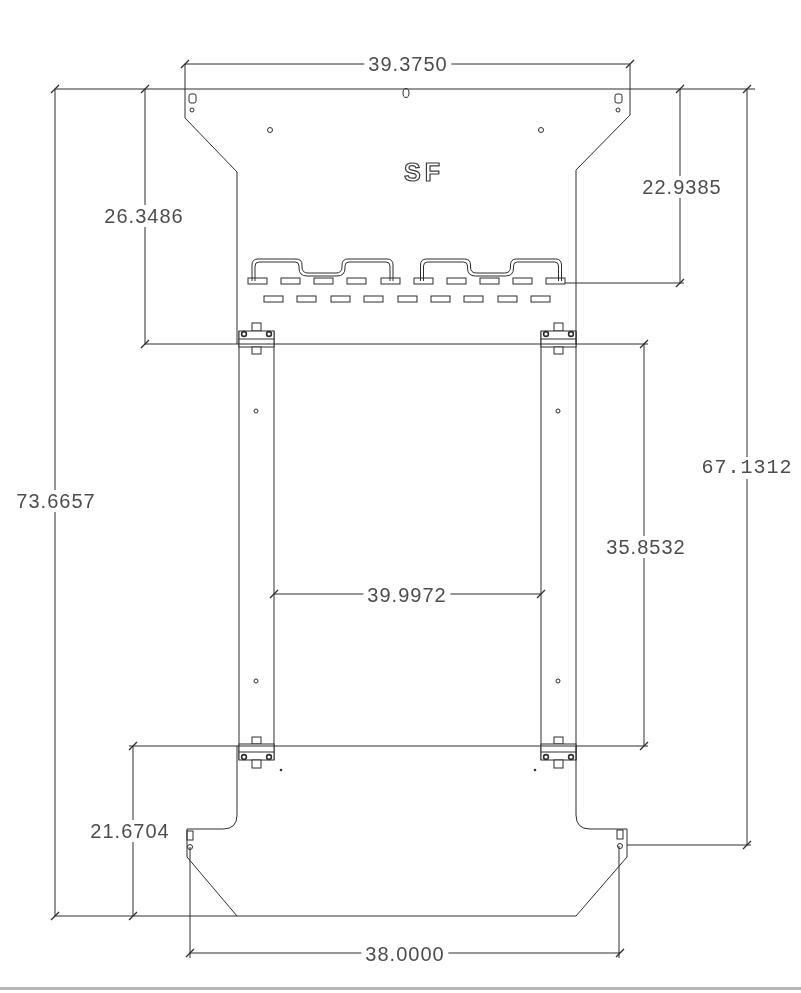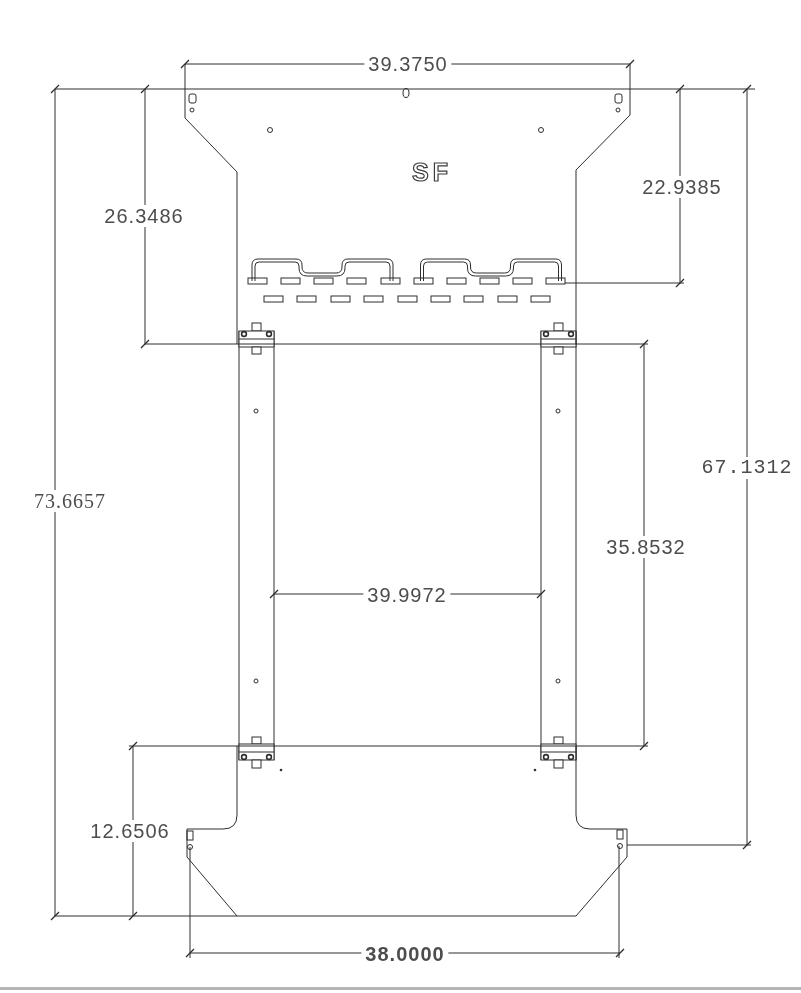--- a/index.html
+++ b/index.html
@@ -17,7 +17,7 @@
     position:absolute;transform:translate(-50%,-50%);
     font-size:25px;font-weight:bold;letter-spacing:4px;
     color:transparent;-webkit-text-stroke:1.2px #3c3c3c;
-    background:#ffffff;padding:0 2px;line-height:26px;margin-left:8px;
+    background:#ffffff;padding:0 2px;line-height:26px;
   }
   .bottom-bar{
     position:absolute;left:0;top:987px;width:801px;height:3px;background:#b5b5b5;

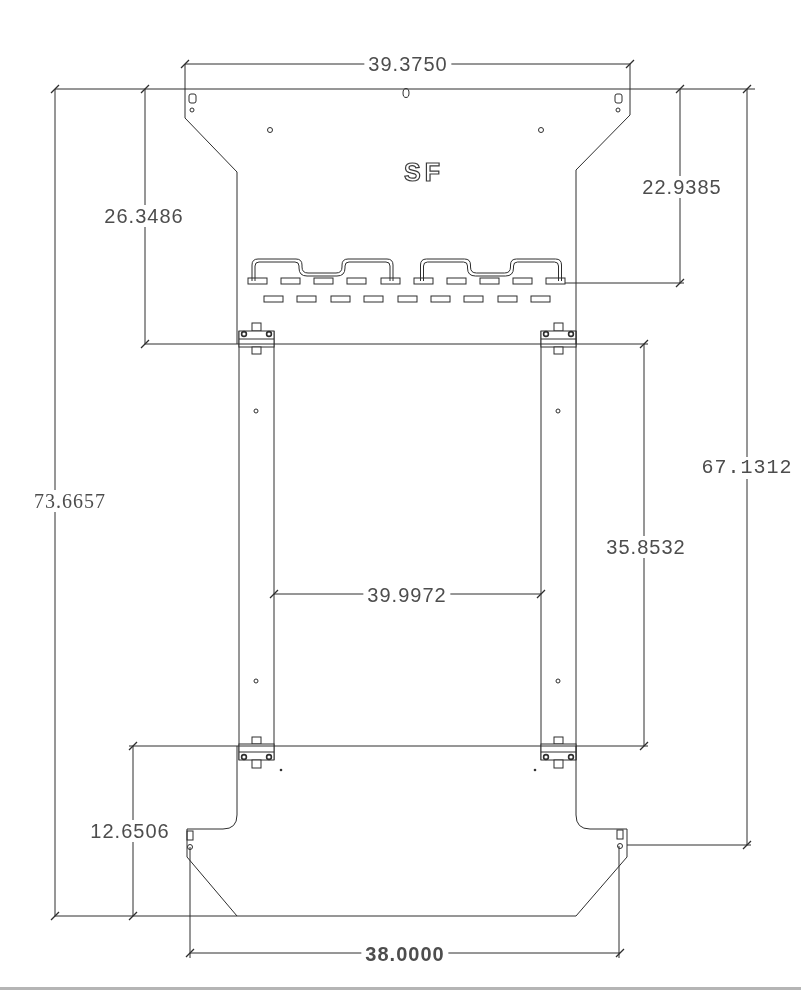--- a/index.html
+++ b/index.html
@@ -162,7 +162,7 @@
   <div class="dim" style="left:408px;top:64px;">39.3750</div>
   <div class="dim" style="left:144px;top:216px;">26.3486</div>
   <div class="dim" style="left:682px;top:187px;">22.9385</div>
-  <div class="dim" style="left:70px;top:501px;font-family:Liberation Serif, serif;">73.6657</div>
+  <div class="dim" style="left:56px;top:501px;">73.6657</div>
   <div class="dim" style="left:747px;top:468px;font-family:Liberation Mono, monospace;">67.1312</div>
   <div class="dim" style="left:646px;top:547px;text-align:center;">35.8532</div>
   <div class="dim" style="left:407px;top:595px;">39.9972</div>

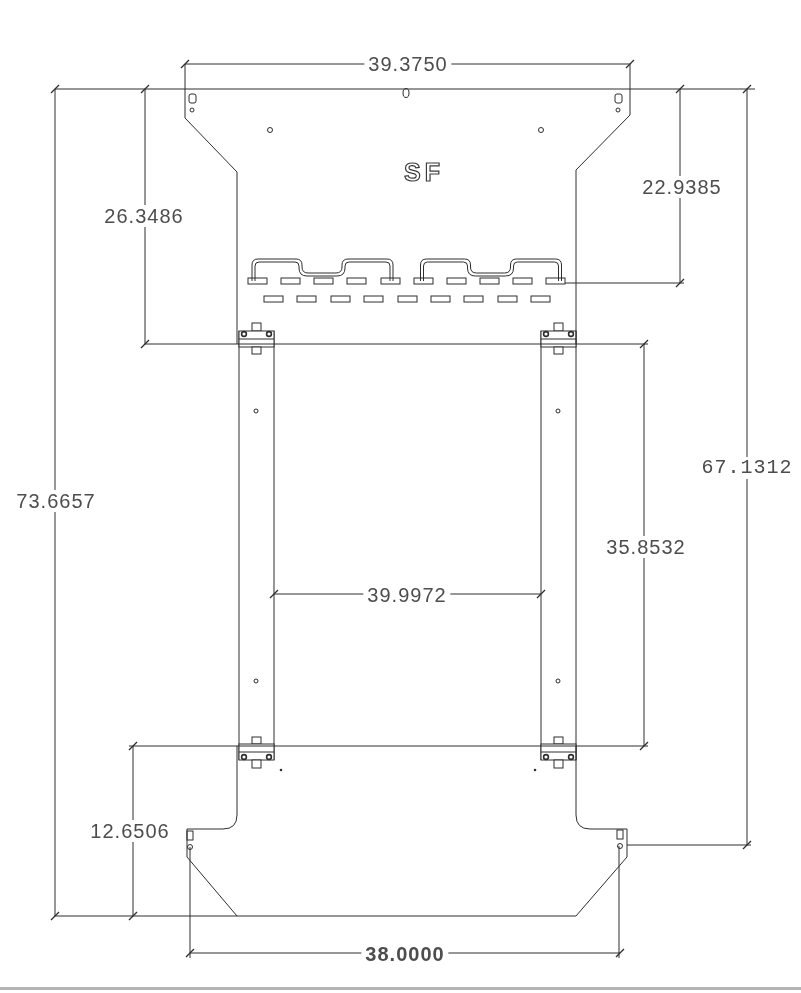--- a/index.html
+++ b/index.html
@@ -166,7 +166,7 @@
   <div class="dim" style="left:747px;top:468px;font-family:Liberation Mono, monospace;">67.1312</div>
   <div class="dim" style="left:646px;top:547px;text-align:center;">35.8532</div>
   <div class="dim" style="left:407px;top:595px;">39.9972</div>
-  <div class="dim" style="left:130px;top:831px;">12.6506</div>
+  <div class="dim" style="left:130px;top:831px;">21.6704</div>
   <div class="dim" style="left:405px;top:954px;font-weight:bold;">38.0000</div>
 
   <div class="logo" style="left:424px;top:172px;">SF</div>

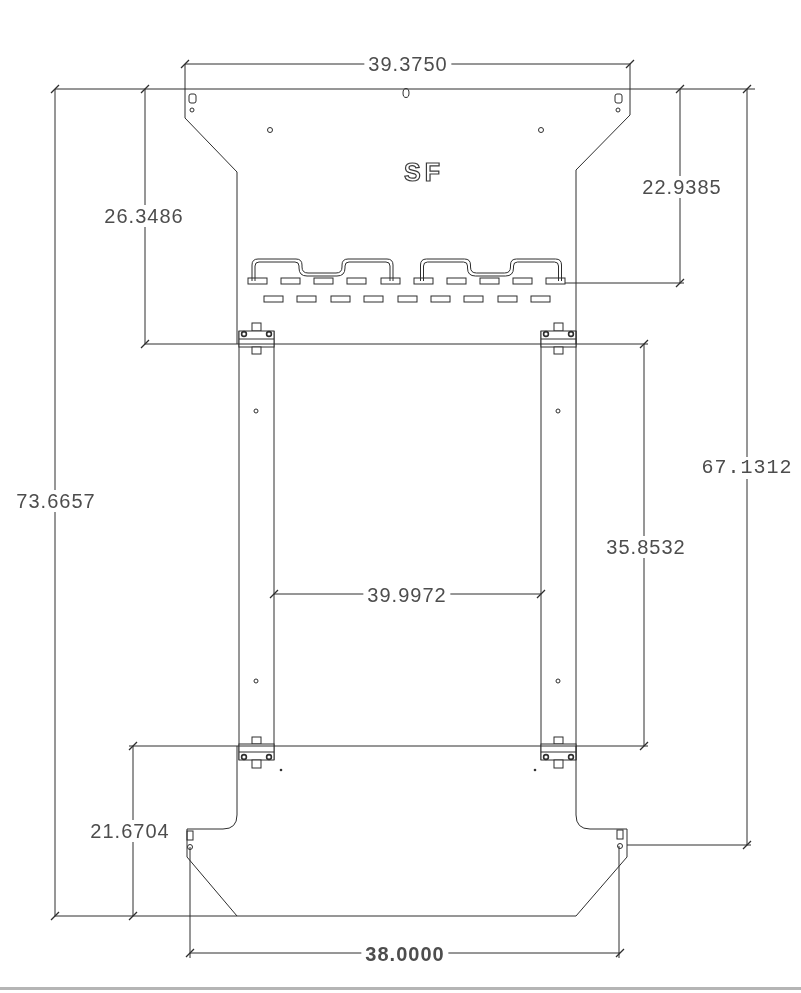--- a/index.html
+++ b/index.html
@@ -167,7 +167,7 @@
   <div class="dim" style="left:646px;top:547px;text-align:center;">35.8532</div>
   <div class="dim" style="left:407px;top:595px;">39.9972</div>
   <div class="dim" style="left:130px;top:831px;">21.6704</div>
-  <div class="dim" style="left:405px;top:954px;font-weight:bold;">38.0000</div>
+  <div class="dim" style="left:405px;top:954px;">38.0000</div>
 
   <div class="logo" style="left:424px;top:172px;">SF</div>
 

